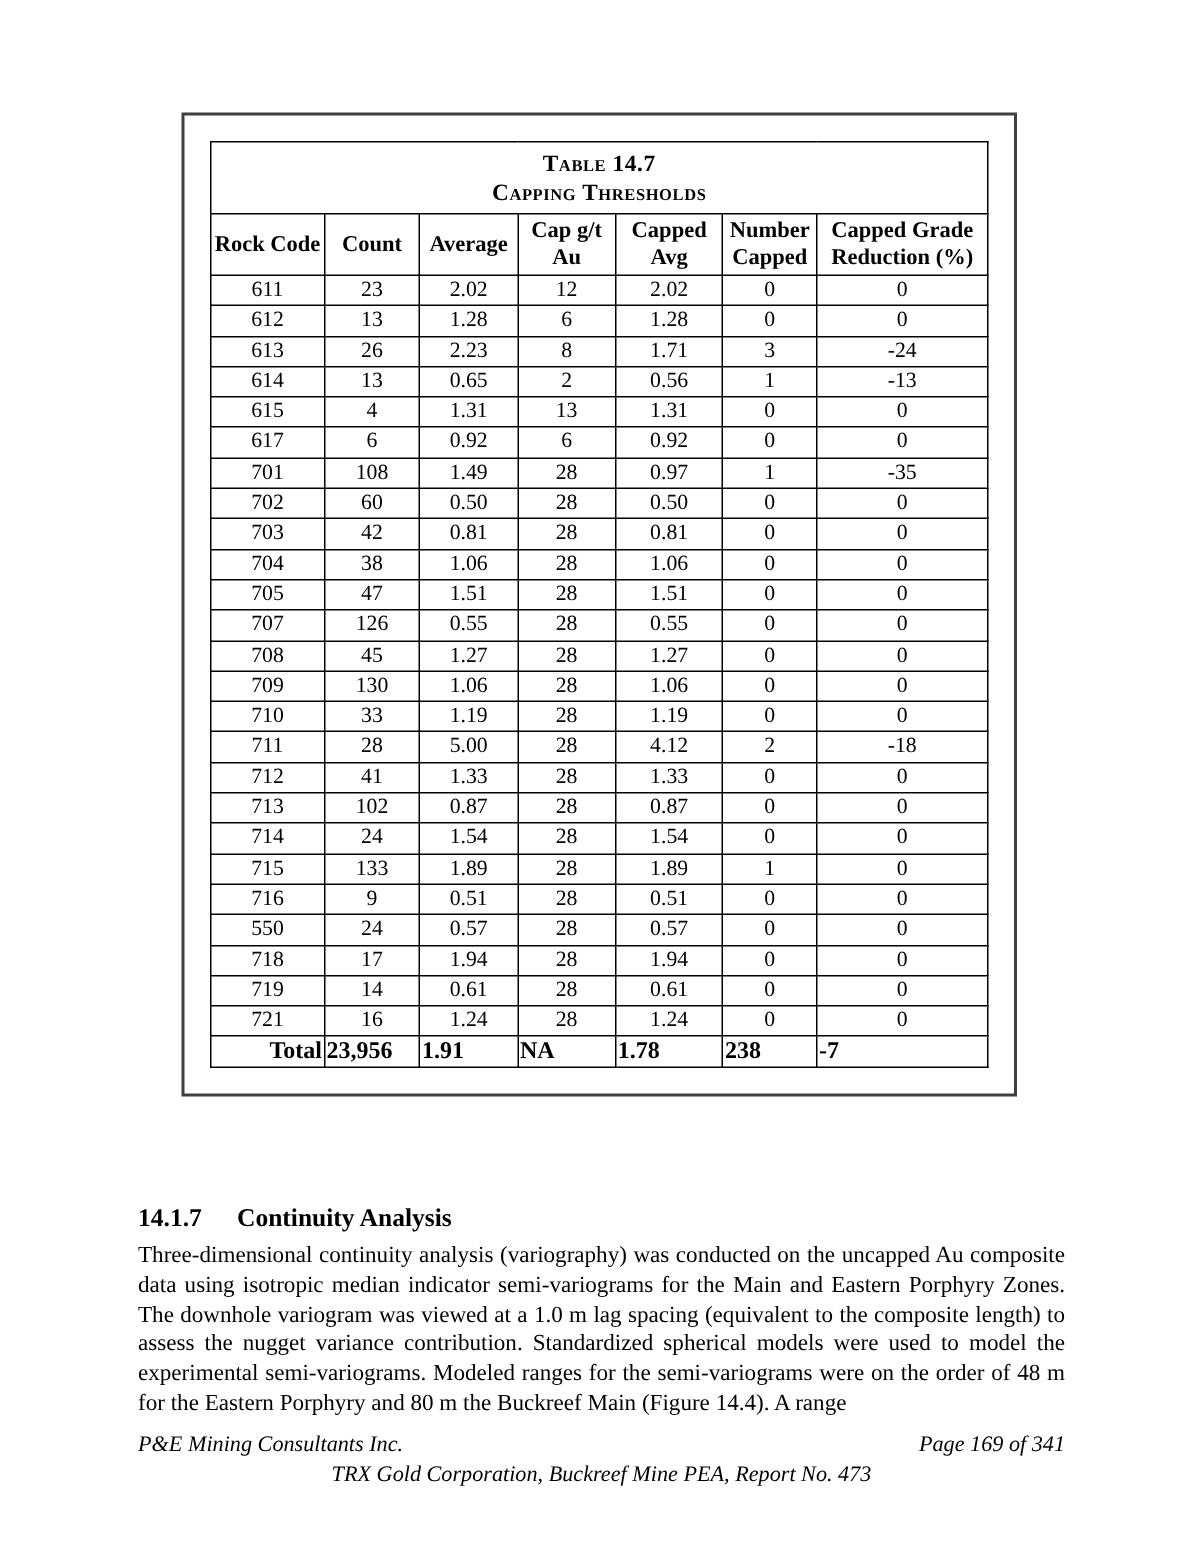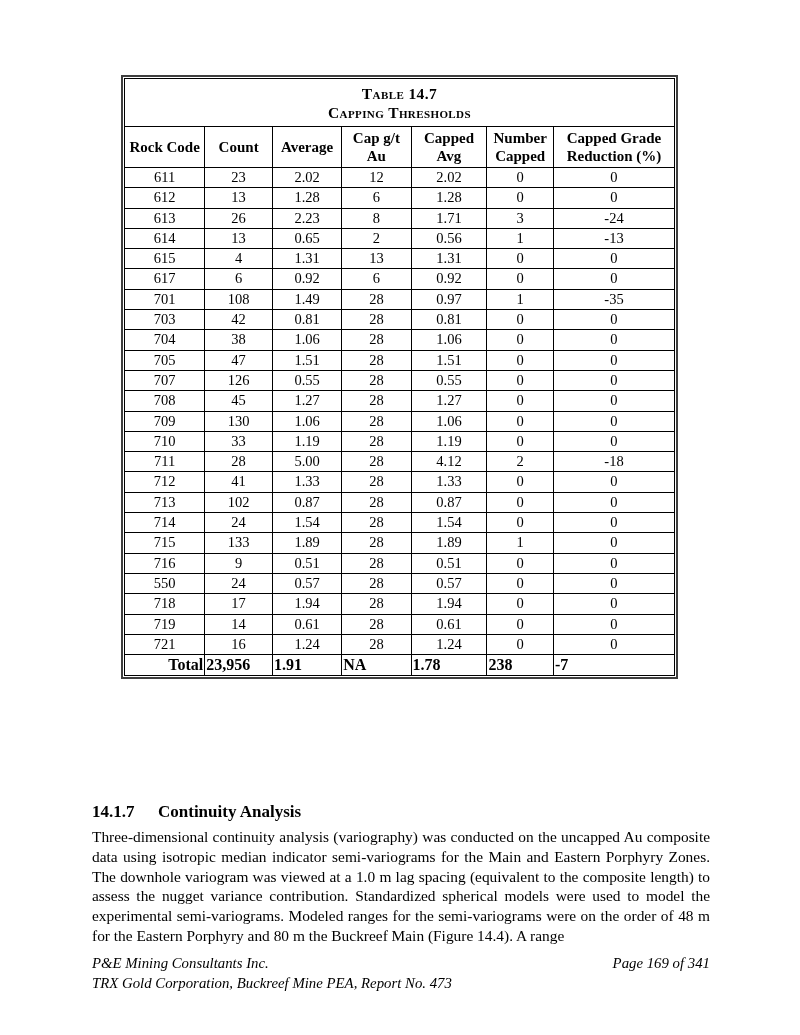--- a/index.html
+++ b/index.html
@@ -14,7 +14,7 @@
   .table-outer{
     position:absolute;left:121px;top:75px;width:557px;
     border:2px solid #3f3f3f;
-    padding:1px;background:#fff;box-sizing:border-box;
+    padding:17px;background:#fff;box-sizing:border-box;
   }
   table.cap-table{
     width:100%;border-collapse:collapse;table-layout:fixed;

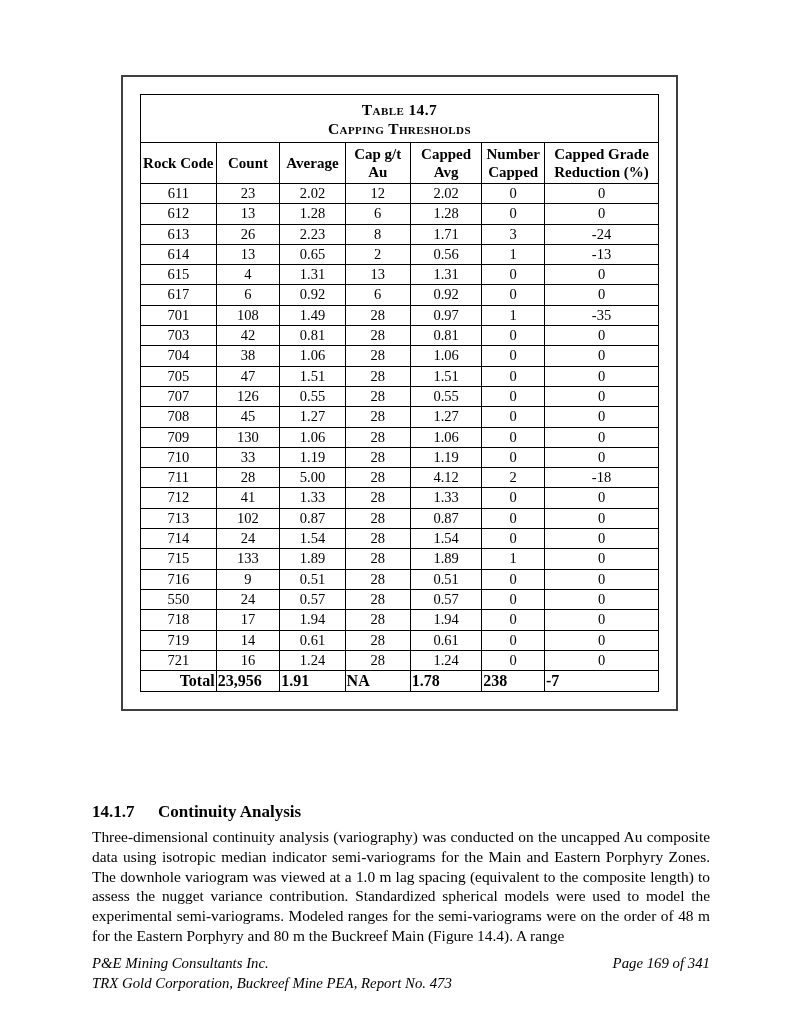--- a/index.html
+++ b/index.html
@@ -156,6 +156,15 @@
             <td>-35</td>
           </tr>
           <tr>
+            <td>702</td>
+            <td>60</td>
+            <td>0.50</td>
+            <td>28</td>
+            <td>0.50</td>
+            <td>0</td>
+            <td>0</td>
+          </tr>
+          <tr>
             <td>703</td>
             <td>42</td>
             <td>0.81</td>

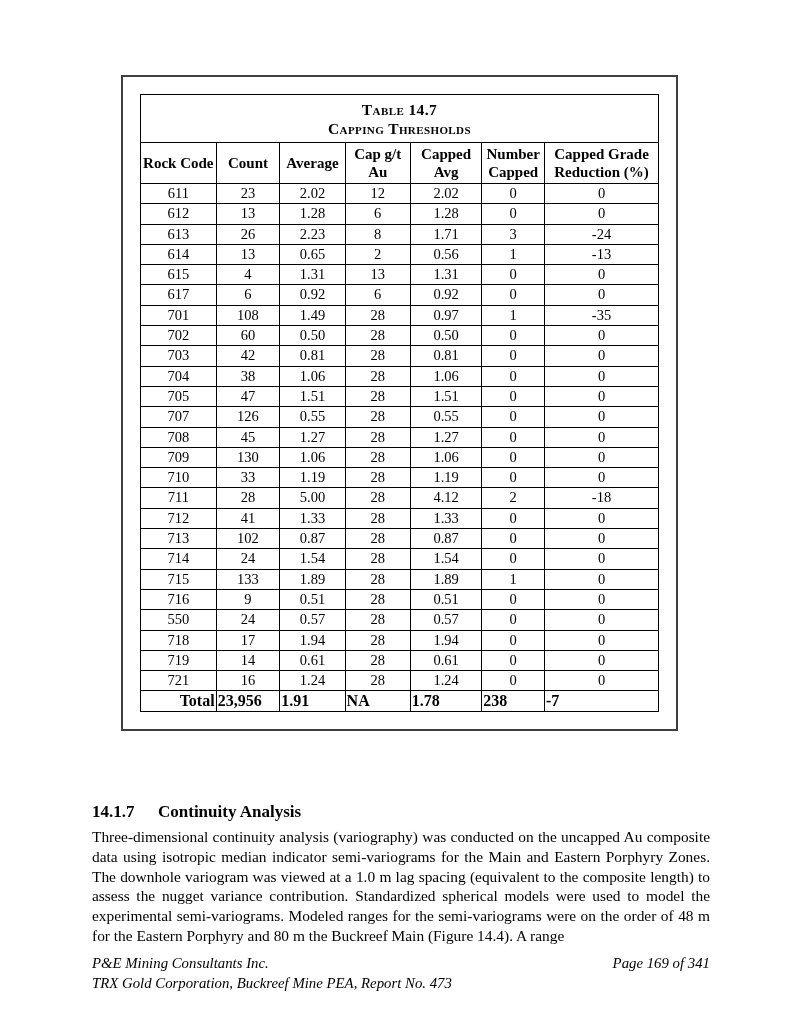--- a/index.html
+++ b/index.html
@@ -54,7 +54,7 @@
   
   .footer{
     position:absolute;left:92px;top:954px;width:618px;
-    font-style:italic;font-size:14.8px;line-height:19.5px;
+    font-style:italic;font-size:14.8px;line-height:19.5px;text-align:center;
   }
   .footer-row1{display:flex;justify-content:space-between;}
 </style>

